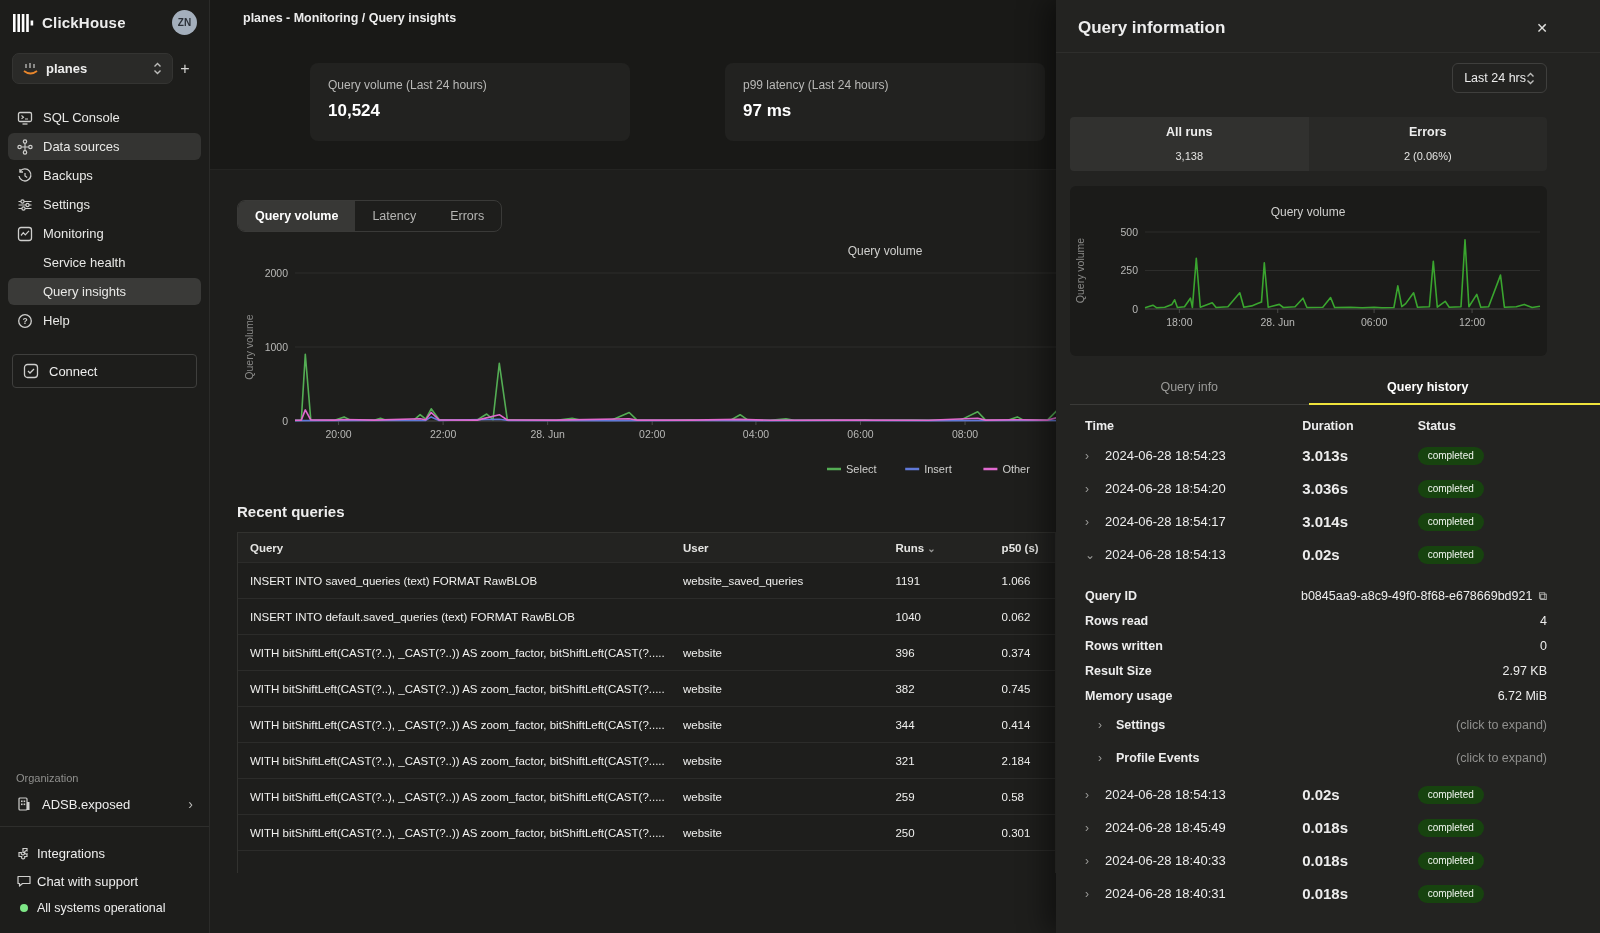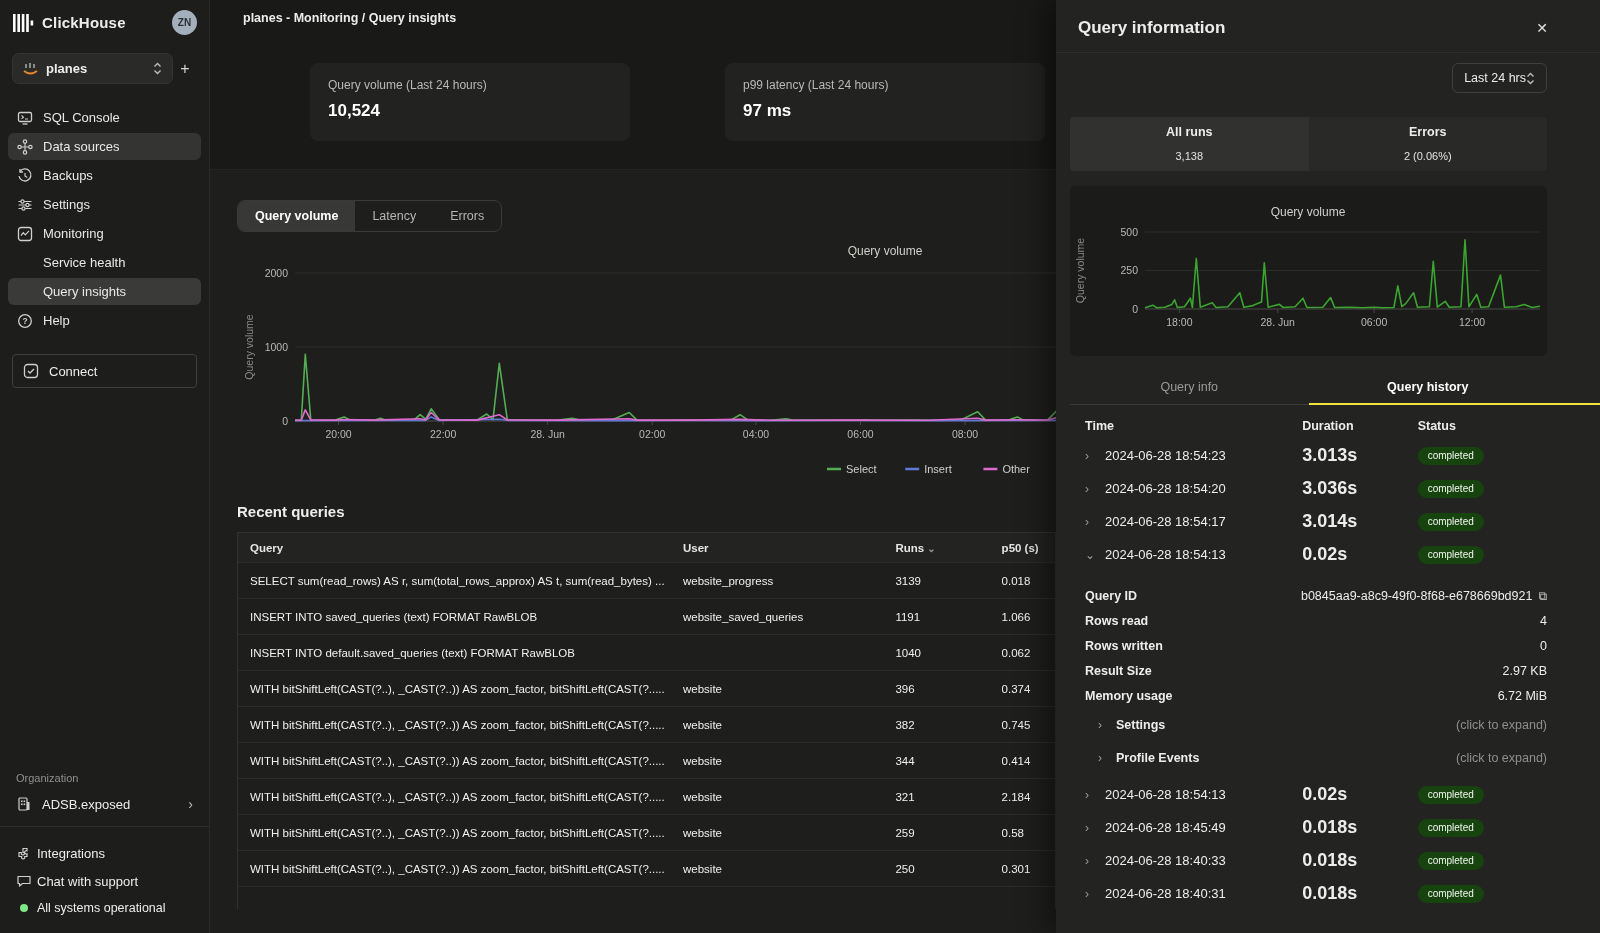--- a/index.html
+++ b/index.html
@@ -78,7 +78,7 @@
   .hist-row { display:grid; grid-template-columns:47% 25% 28%; align-items:center; height:33px; padding-left:15px; font-size:13px; cursor:pointer; }
   .hist-time { display:flex; align-items:center; gap:12px; font-weight:500; }
   .hist-chev { color:#9a9a98; font-size:12px; width:8px; }
-  .hist-dur { font-size:18px; font-weight:bold; }
+  .hist-dur { font-size:15px; font-weight:bold; }
   .pill { display:inline-block; background:#17430f; color:#f2f7f0; font-size:10px; padding:3px 10px 4px 10px; border-radius:9px; }
   .details { padding:12px 0 4px 15px; }
   .d-row { display:flex; align-items:center; height:25px; }

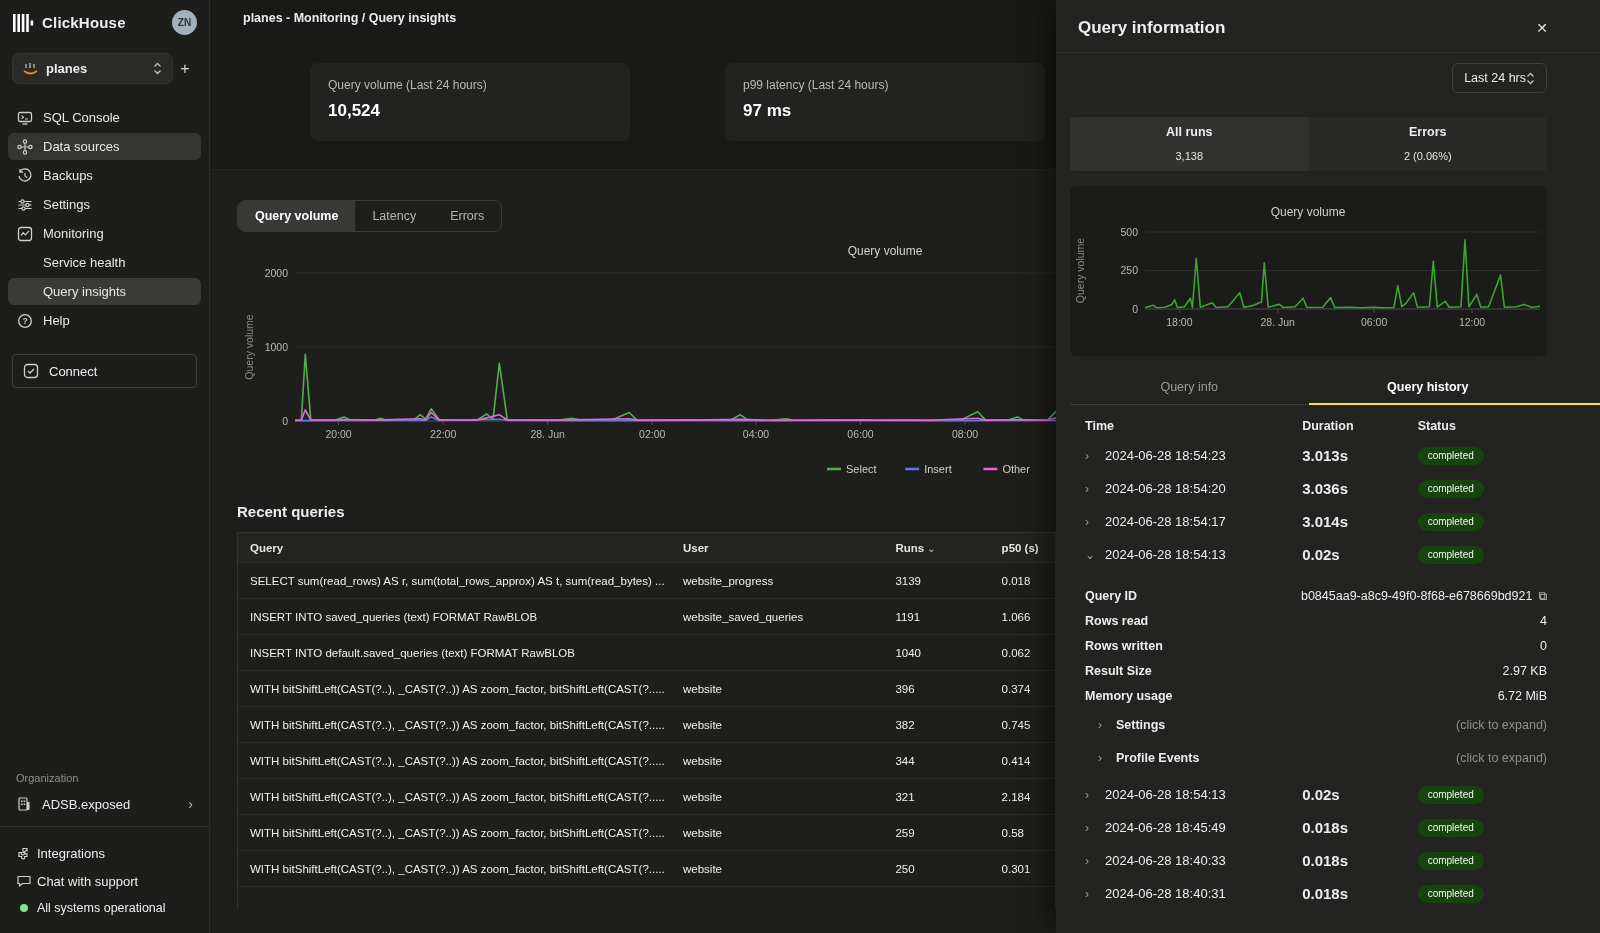--- a/index.html
+++ b/index.html
@@ -317,12 +317,6 @@
         </div>
         <div id="rq-body">
             <div class="rq-row rq-body">
-              <div>SELECT sum(read_rows) AS r, sum(total_rows_approx) AS t, sum(read_bytes) ...</div>
-              <div>website_progress</div>
-              <div>3139</div>
-              <div>0.018</div>
-            </div>
-            <div class="rq-row rq-body">
               <div>INSERT INTO saved_queries (text) FORMAT RawBLOB</div>
               <div>website_saved_queries</div>
               <div>1191</div>

